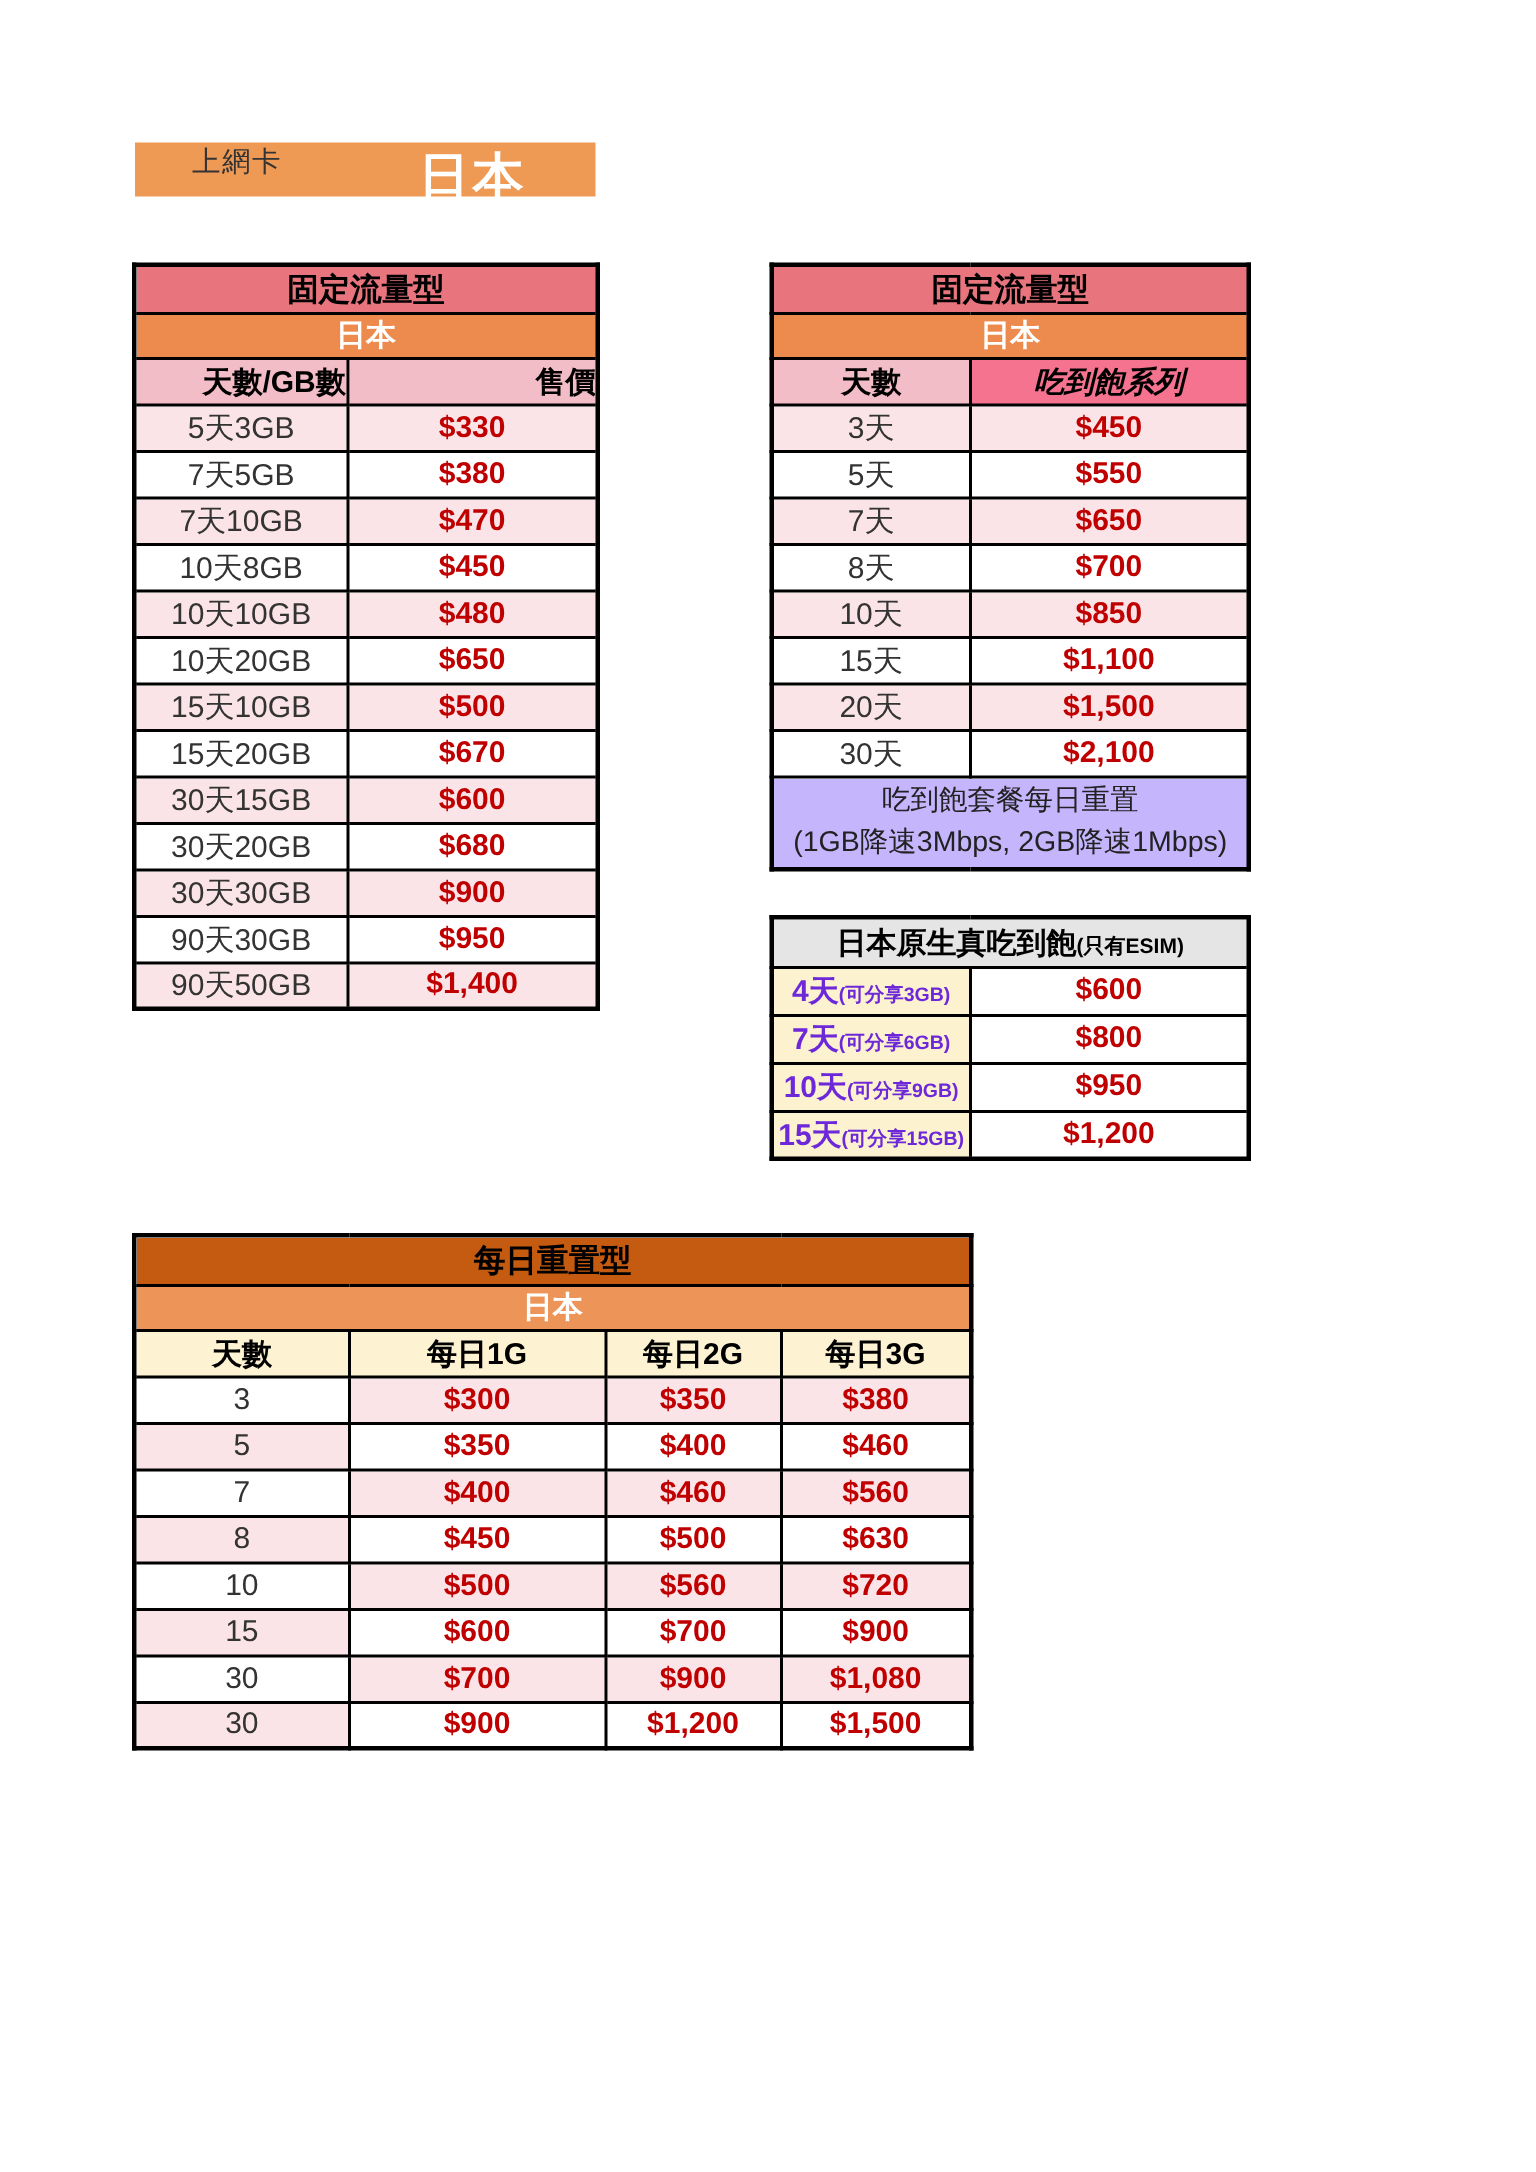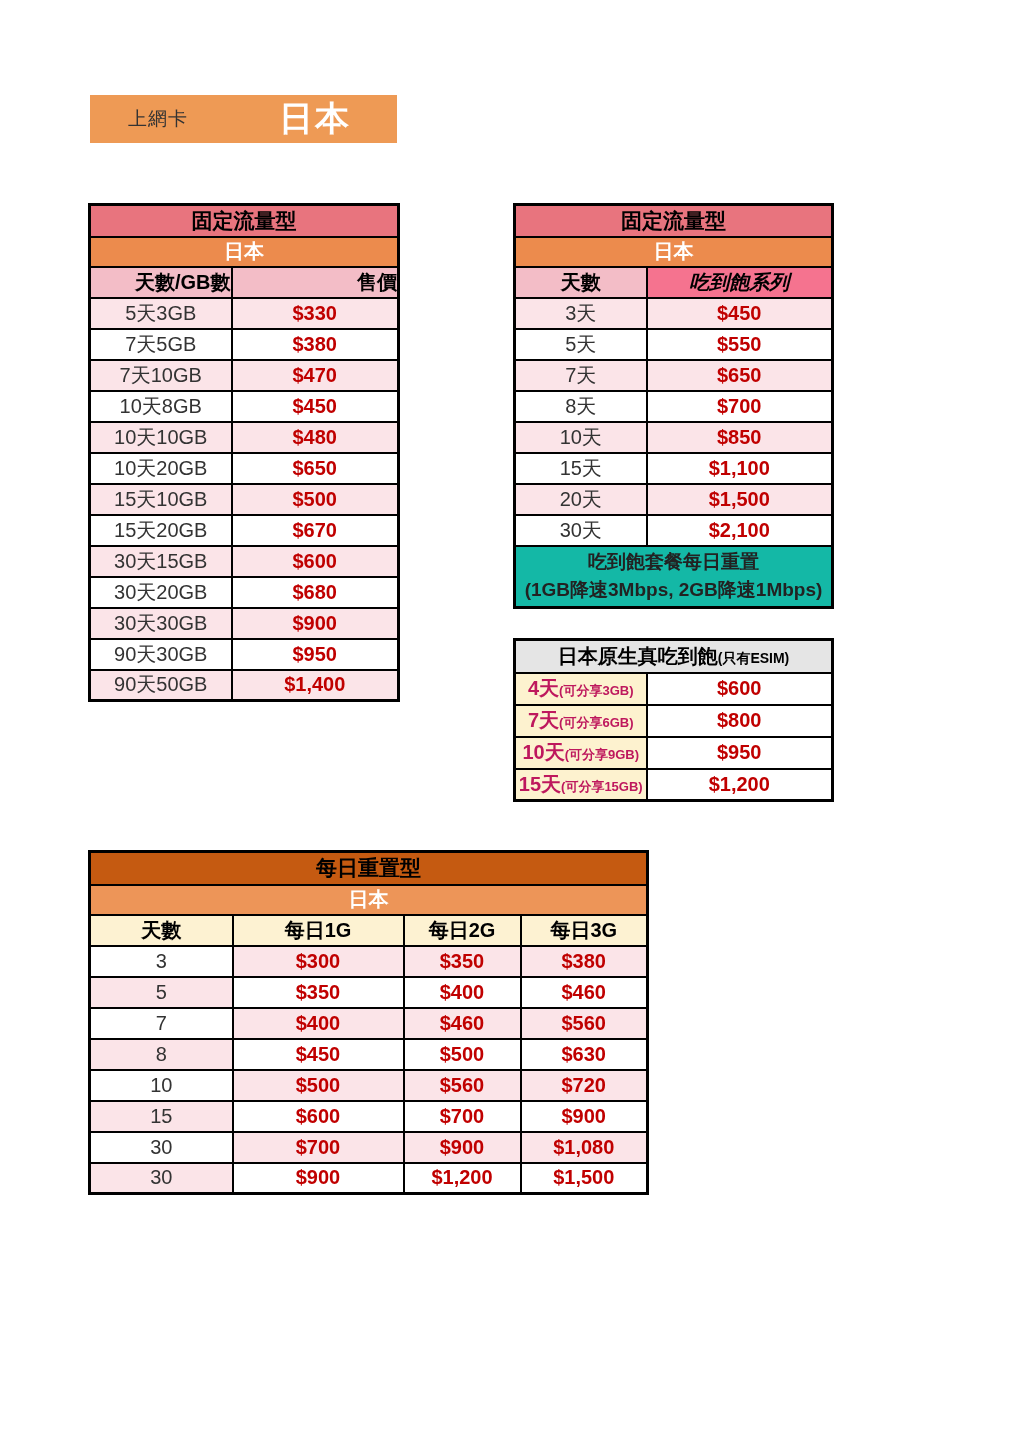--- a/index.html
+++ b/index.html
@@ -12,8 +12,8 @@
 
   
   .banner {
-    position:absolute; left:90px; top:95px; width:307px; height:48px;
-    background:#EE9A55; display:flex; align-items:center;
+    position:absolute; left:90px; top:95px; width:307px; height:36px;
+    background:#EE9A55; display:flex; 
   }
   .banner .cat { font-size:19px; color:#333; margin-left:38px; letter-spacing:1px; }
   .banner .country { font-size:34px; font-weight:bold; color:#fff; margin-left:auto; margin-right:46px; letter-spacing:2px; }

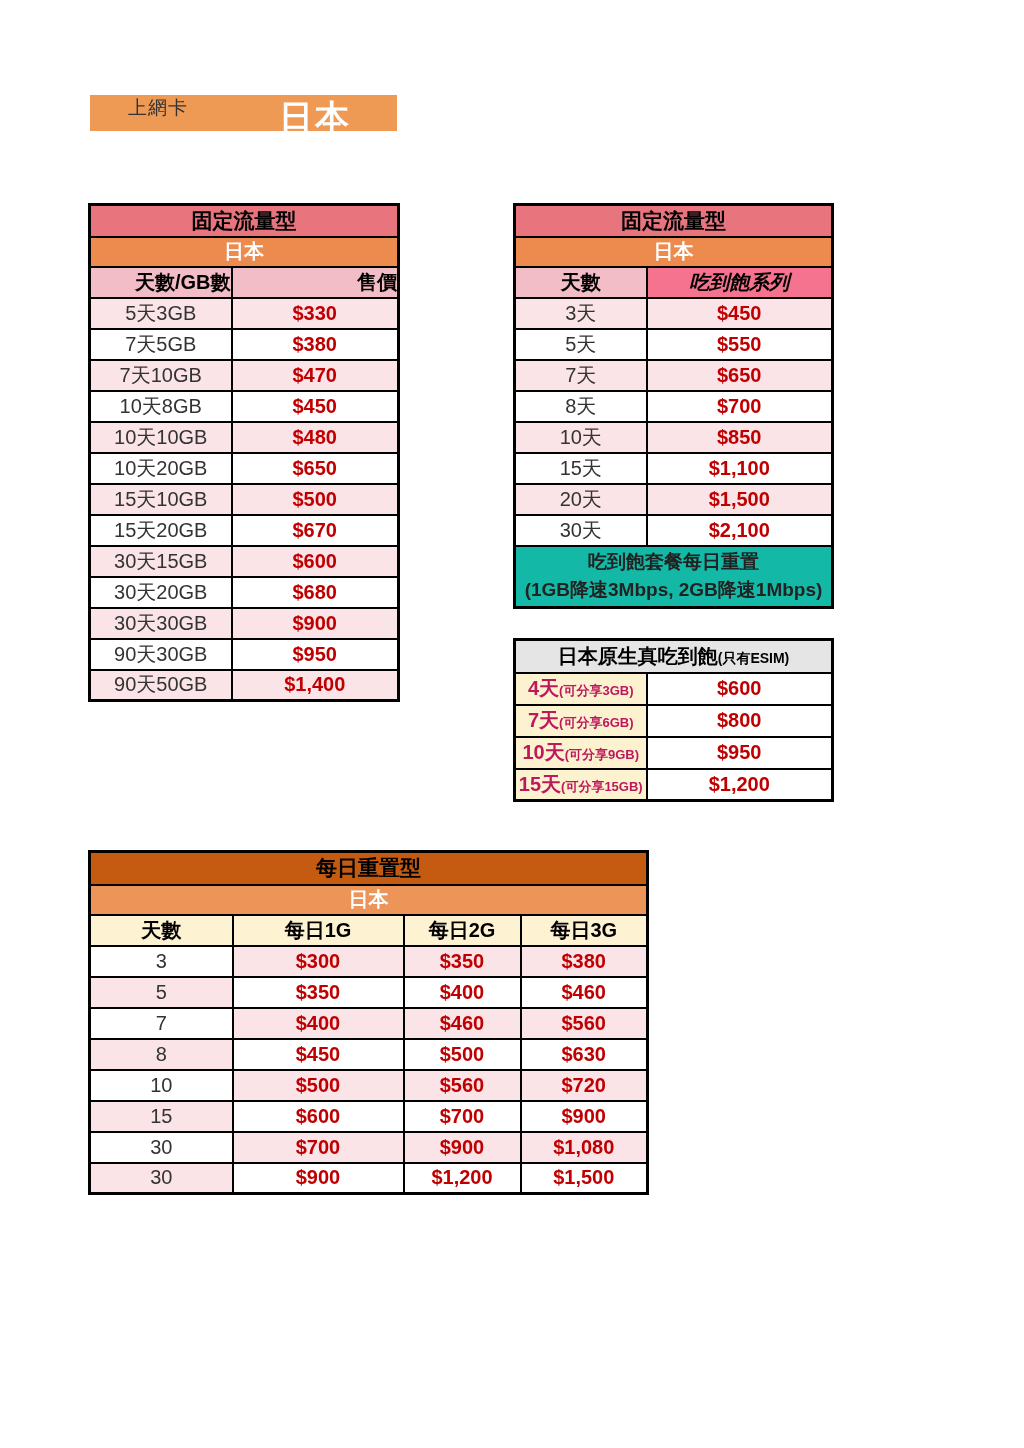--- a/index.html
+++ b/index.html
@@ -21,7 +21,7 @@
   
   table { border-collapse:collapse; table-layout:fixed; position:absolute; }
   td, th { border:2px solid #000; text-align:center; vertical-align:middle; overflow:hidden; }
-  table { border:3px solid #000;margin-top:28px; }
+  table { border:3px solid #000; }
 
   .title-row td   { height:32px; font-size:21px; font-weight:bold; color:#000; }
   .region-row td  { height:30px; font-size:20px; font-weight:bold; color:#fff; }

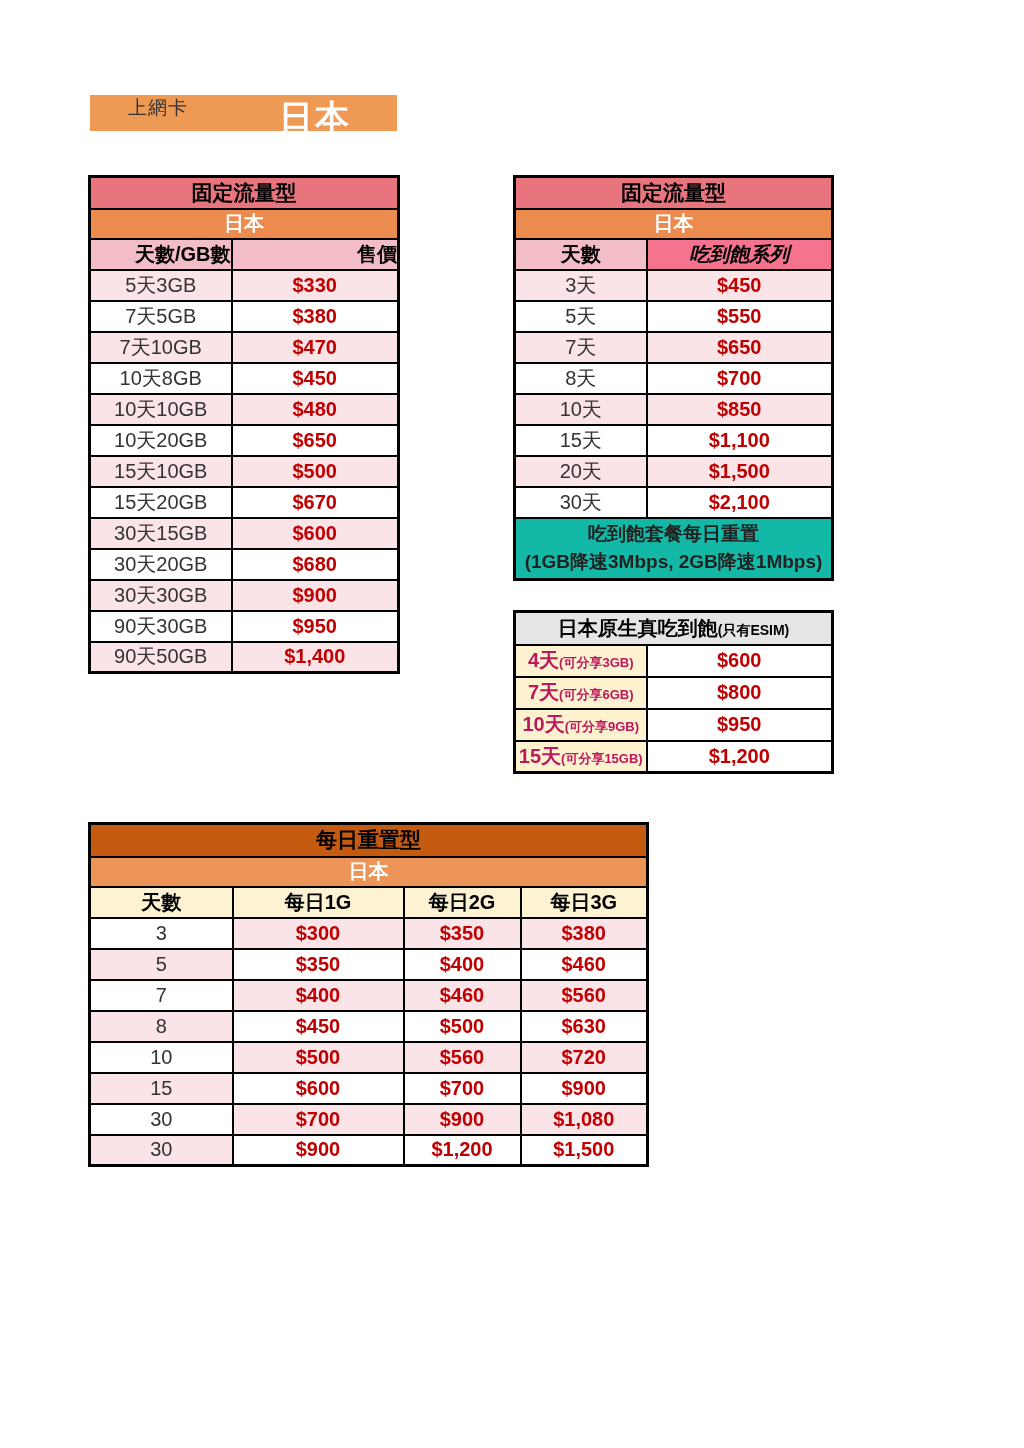--- a/index.html
+++ b/index.html
@@ -48,7 +48,7 @@
   #unlimited-table tbody tr:nth-child(odd) td  { background:#FBE4E8; }
   #unlimited-table tbody tr:nth-child(even) td { background:#ffffff; }
   #unlimited-table .footer-row td {
-    background:#14b8a6; height:62px; font-size:19px; color:#222; font-weight:bold; line-height:1.5;
+    background:#c4b5fd; height:62px; font-size:19px; color:#222; font-weight:normal; line-height:1.5;
   }
 
   

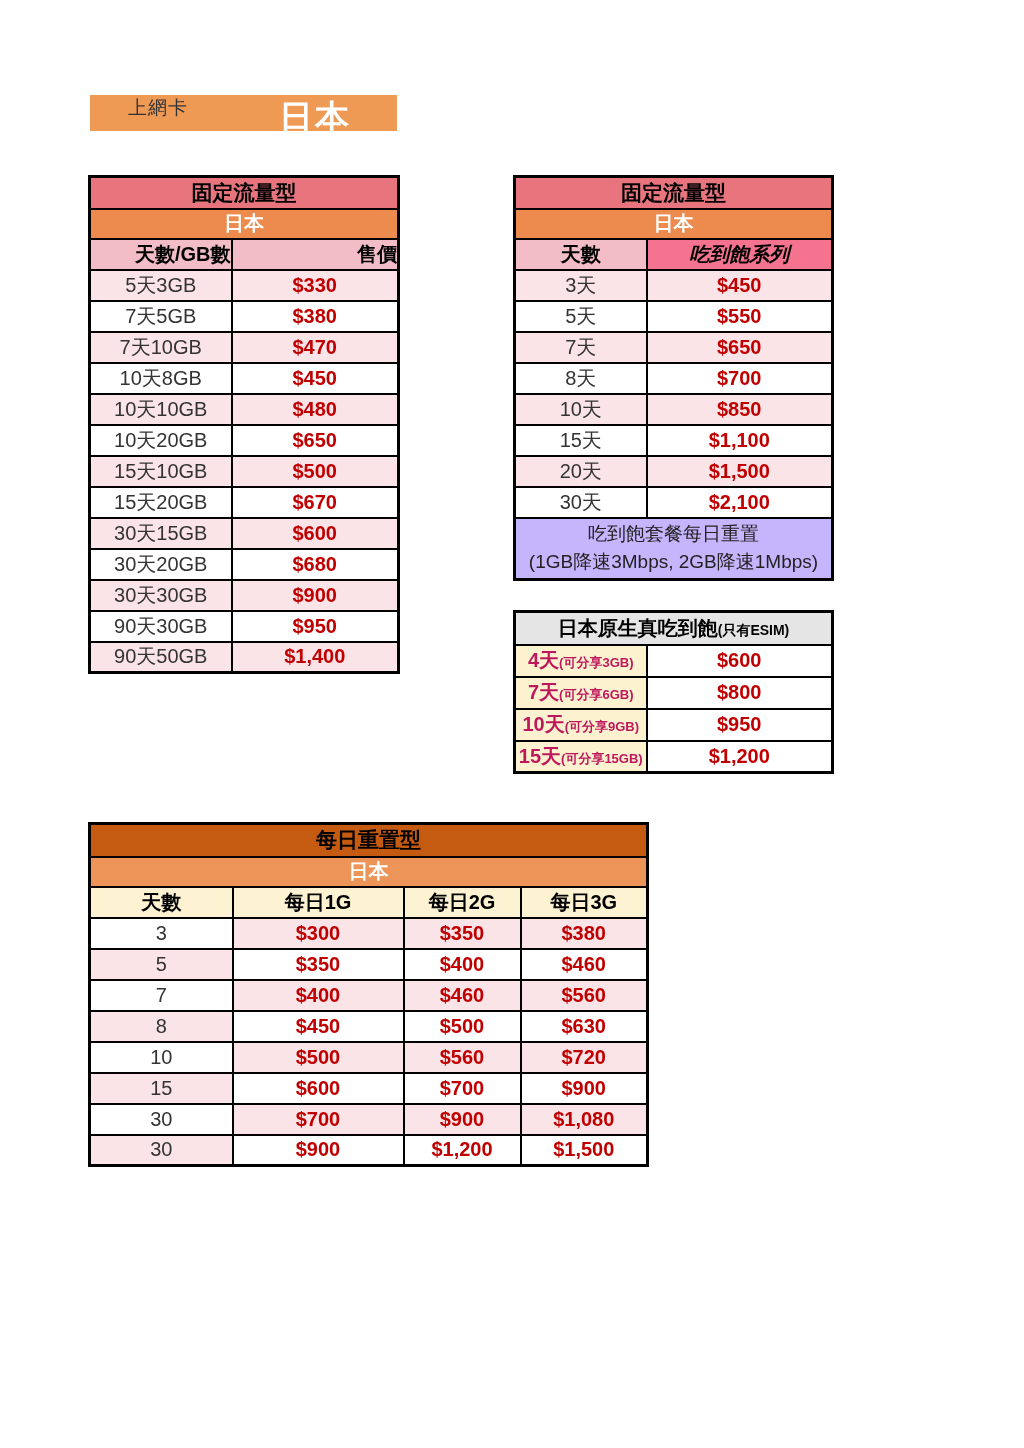--- a/index.html
+++ b/index.html
@@ -56,7 +56,7 @@
   #esim-table .title-row td { background:#e5e5e5; height:33px; font-size:20px; }
   #esim-table .title-note { font-size:14px; font-weight:bold; }
   #esim-table tbody td { height:32px; }
-  #esim-table tbody td.label-cell { background:#FDF2CF; color:#be185d; font-weight:bold; }
+  #esim-table tbody td.label-cell { background:#FDF2CF; color:#6d28d9; font-weight:bold; }
   #esim-table tbody td.price-cell { background:#ffffff; }
   #esim-table .share-note { font-size:13px; font-weight:bold; }
 

